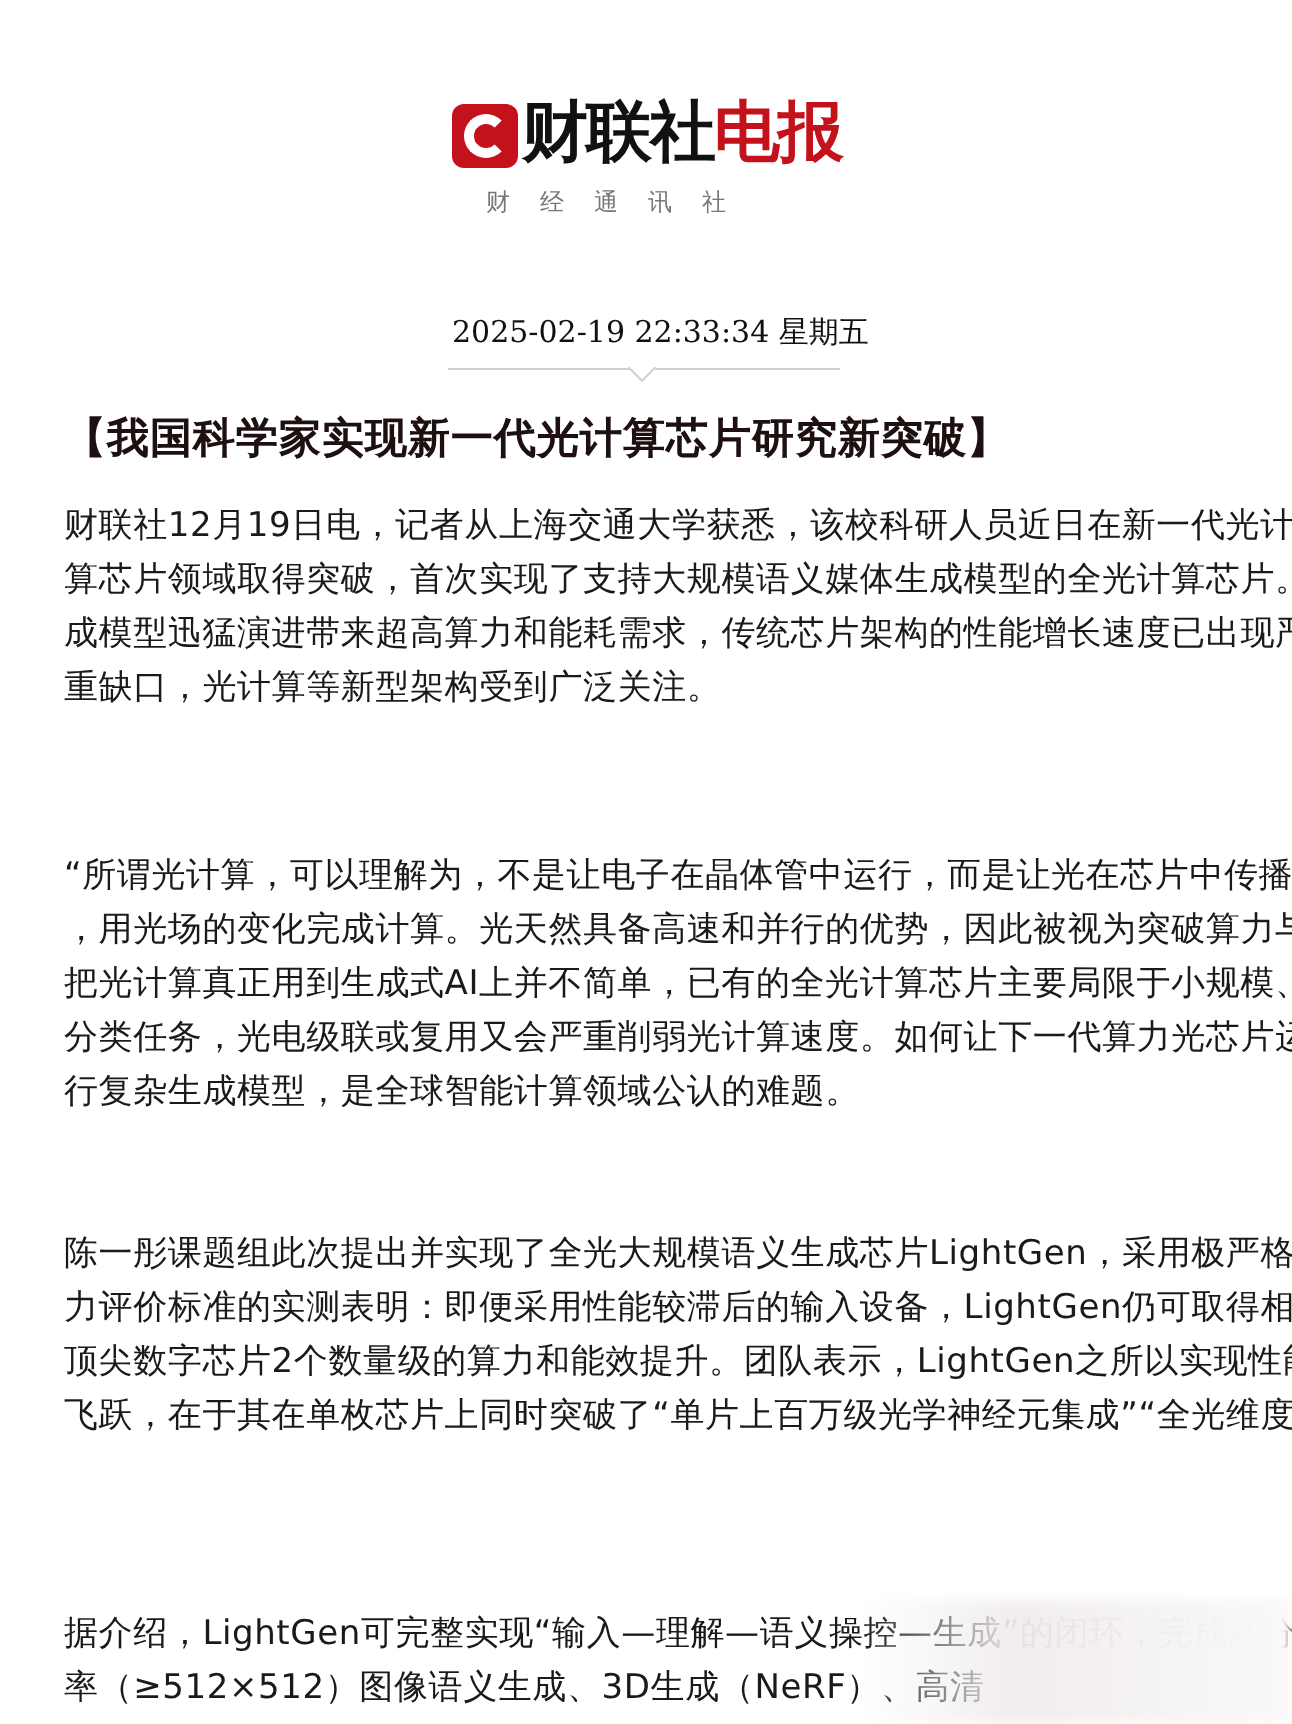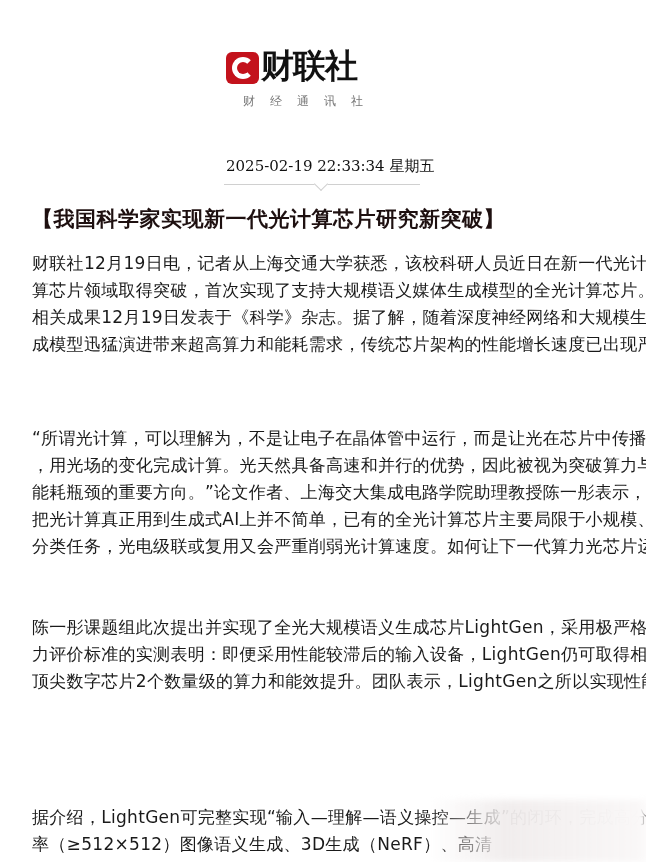--- a/index.html
+++ b/index.html
@@ -65,6 +65,7 @@
         <div class="c"></div>
       </div>
     <span class="logo-black">财联社</span>
+    <span class="logo-red">电报</span>
   </div>
   <div class="logo-sub">财经通讯社</div>
 </div>

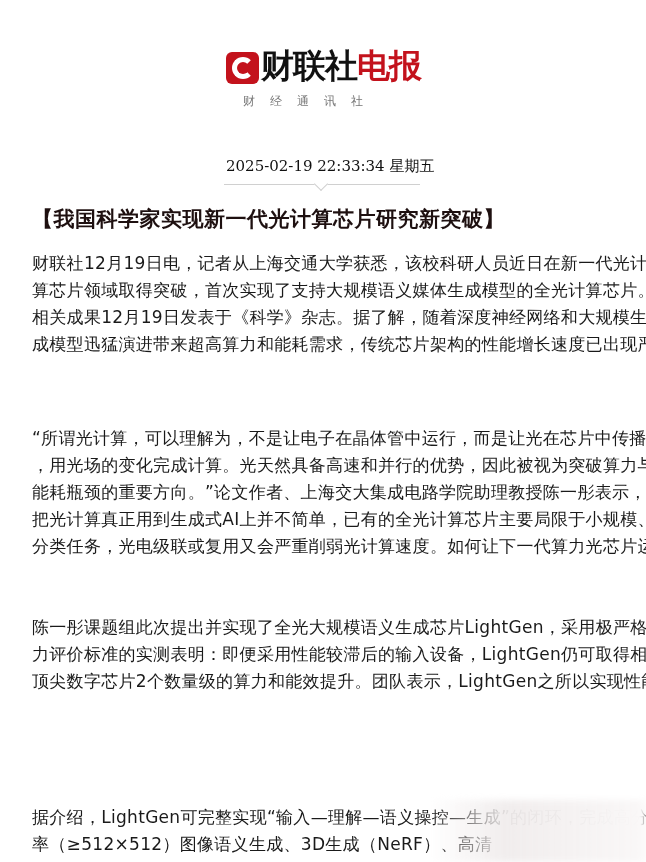--- a/index.html
+++ b/index.html
@@ -79,7 +79,6 @@
 <div class="para" id="p1">
   <span class="line">财联社12月19日电，记者从上海交通大学获悉，该校科研人员近日在新一代光计</span>
   <span class="line">算芯片领域取得突破，首次实现了支持大规模语义媒体生成模型的全光计算芯片。</span>
-  <span class="line">相关成果12月19日发表于《科学》杂志。据了解，随着深度神经网络和大规模生</span>
   <span class="line">成模型迅猛演进带来超高算力和能耗需求，传统芯片架构的性能增长速度已出现严</span>
 </div>
 

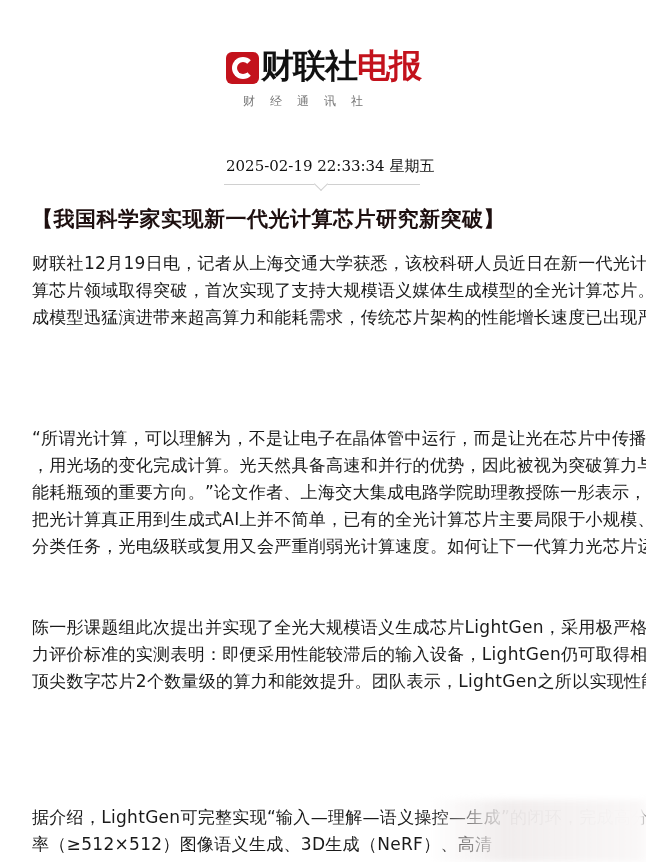--- a/index.html
+++ b/index.html
@@ -80,6 +80,7 @@
   <span class="line">财联社12月19日电，记者从上海交通大学获悉，该校科研人员近日在新一代光计</span>
   <span class="line">算芯片领域取得突破，首次实现了支持大规模语义媒体生成模型的全光计算芯片。</span>
   <span class="line">成模型迅猛演进带来超高算力和能耗需求，传统芯片架构的性能增长速度已出现严</span>
+  <span class="line">重缺口，光计算等新型架构受到广泛关注。</span>
 </div>
 
 <div class="para" id="p2">

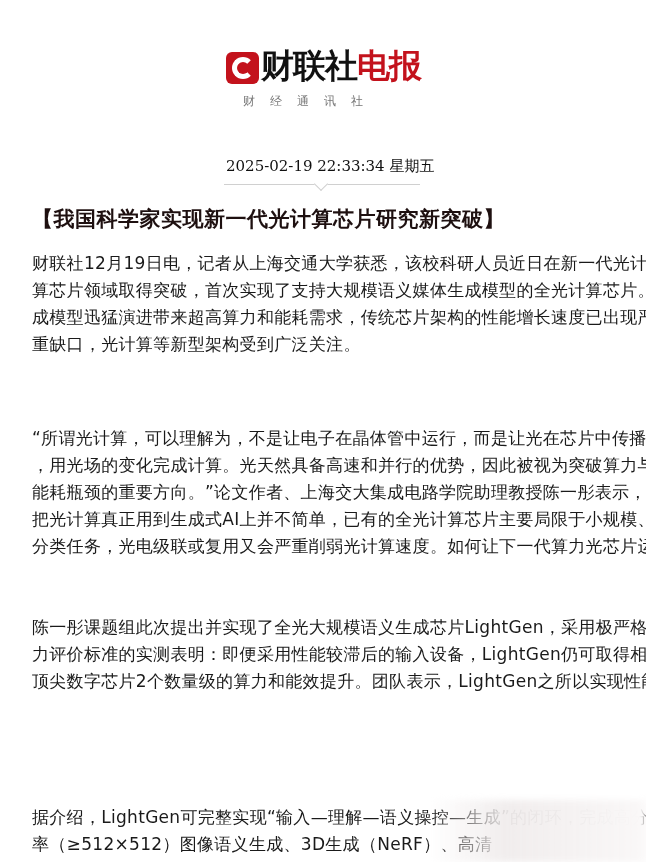--- a/index.html
+++ b/index.html
@@ -86,7 +86,6 @@
 <div class="para" id="p2">
   <span class="line">“所谓光计算，可以理解为，不是让电子在晶体管中运行，而是让光在芯片中传播</span>
   <span class="line">，用光场的变化完成计算。光天然具备高速和并行的优势，因此被视为突破算力与</span>
-  <span class="line">能耗瓶颈的重要方向。”论文作者、上海交大集成电路学院助理教授陈一彤表示，</span>
   <span class="line">把光计算真正用到生成式AI上并不简单，已有的全光计算芯片主要局限于小规模、</span>
   <span class="line">分类任务，光电级联或复用又会严重削弱光计算速度。如何让下一代算力光芯片运</span>
 </div>

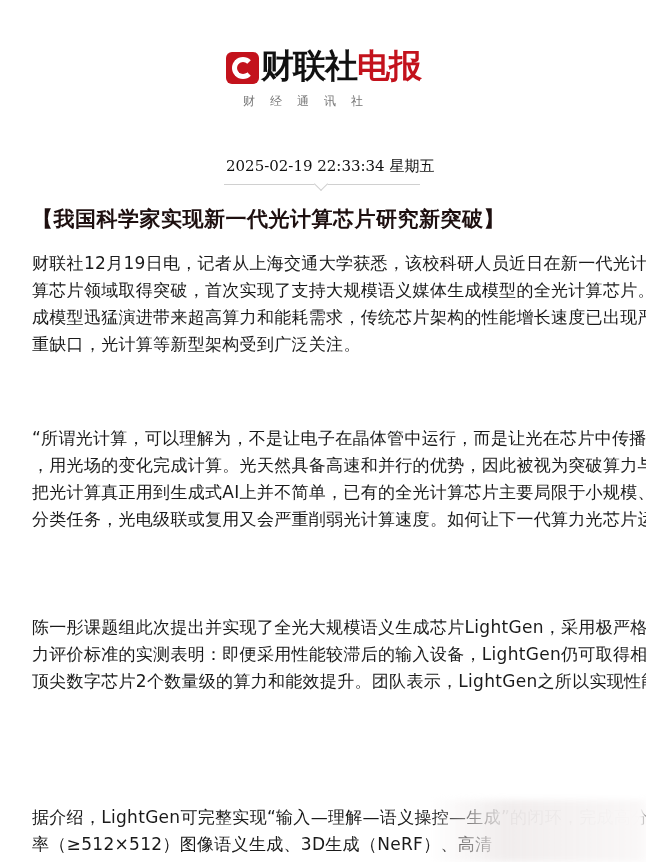--- a/index.html
+++ b/index.html
@@ -88,6 +88,7 @@
   <span class="line">，用光场的变化完成计算。光天然具备高速和并行的优势，因此被视为突破算力与</span>
   <span class="line">把光计算真正用到生成式AI上并不简单，已有的全光计算芯片主要局限于小规模、</span>
   <span class="line">分类任务，光电级联或复用又会严重削弱光计算速度。如何让下一代算力光芯片运</span>
+  <span class="line">行复杂生成模型，是全球智能计算领域公认的难题。</span>
 </div>
 
 <div class="para" id="p3">

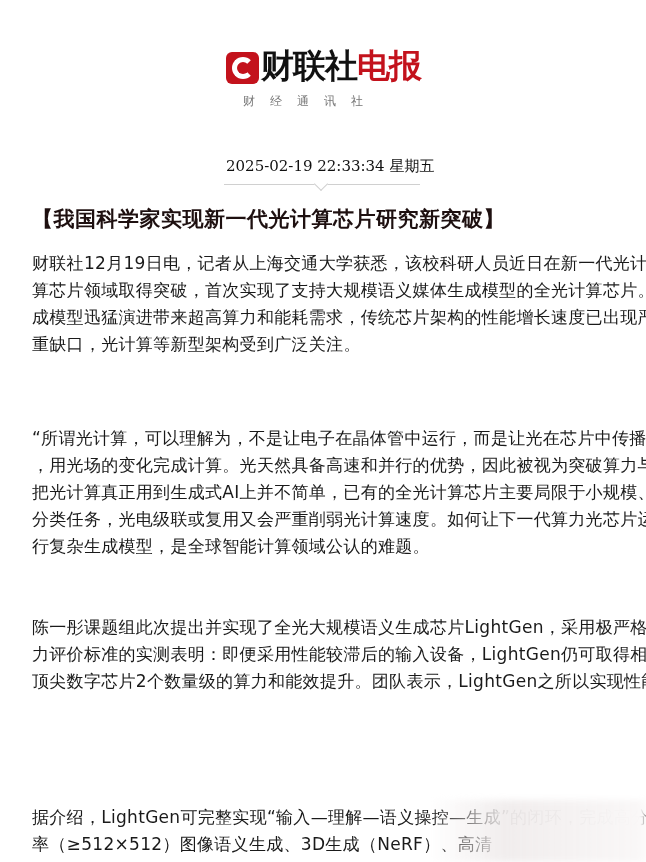--- a/index.html
+++ b/index.html
@@ -95,6 +95,7 @@
   <span class="line">陈一彤课题组此次提出并实现了全光大规模语义生成芯片LightGen，采用极严格算</span>
   <span class="line">力评价标准的实测表明：即便采用性能较滞后的输入设备，LightGen仍可取得相比</span>
   <span class="line">顶尖数字芯片2个数量级的算力和能效提升。团队表示，LightGen之所以实现性能</span>
+  <span class="line">飞跃，在于其在单枚芯片上同时突破了“单片上百万级光学神经元集成”“全光维度</span>
 </div>
 
 <div class="para" id="p4">

